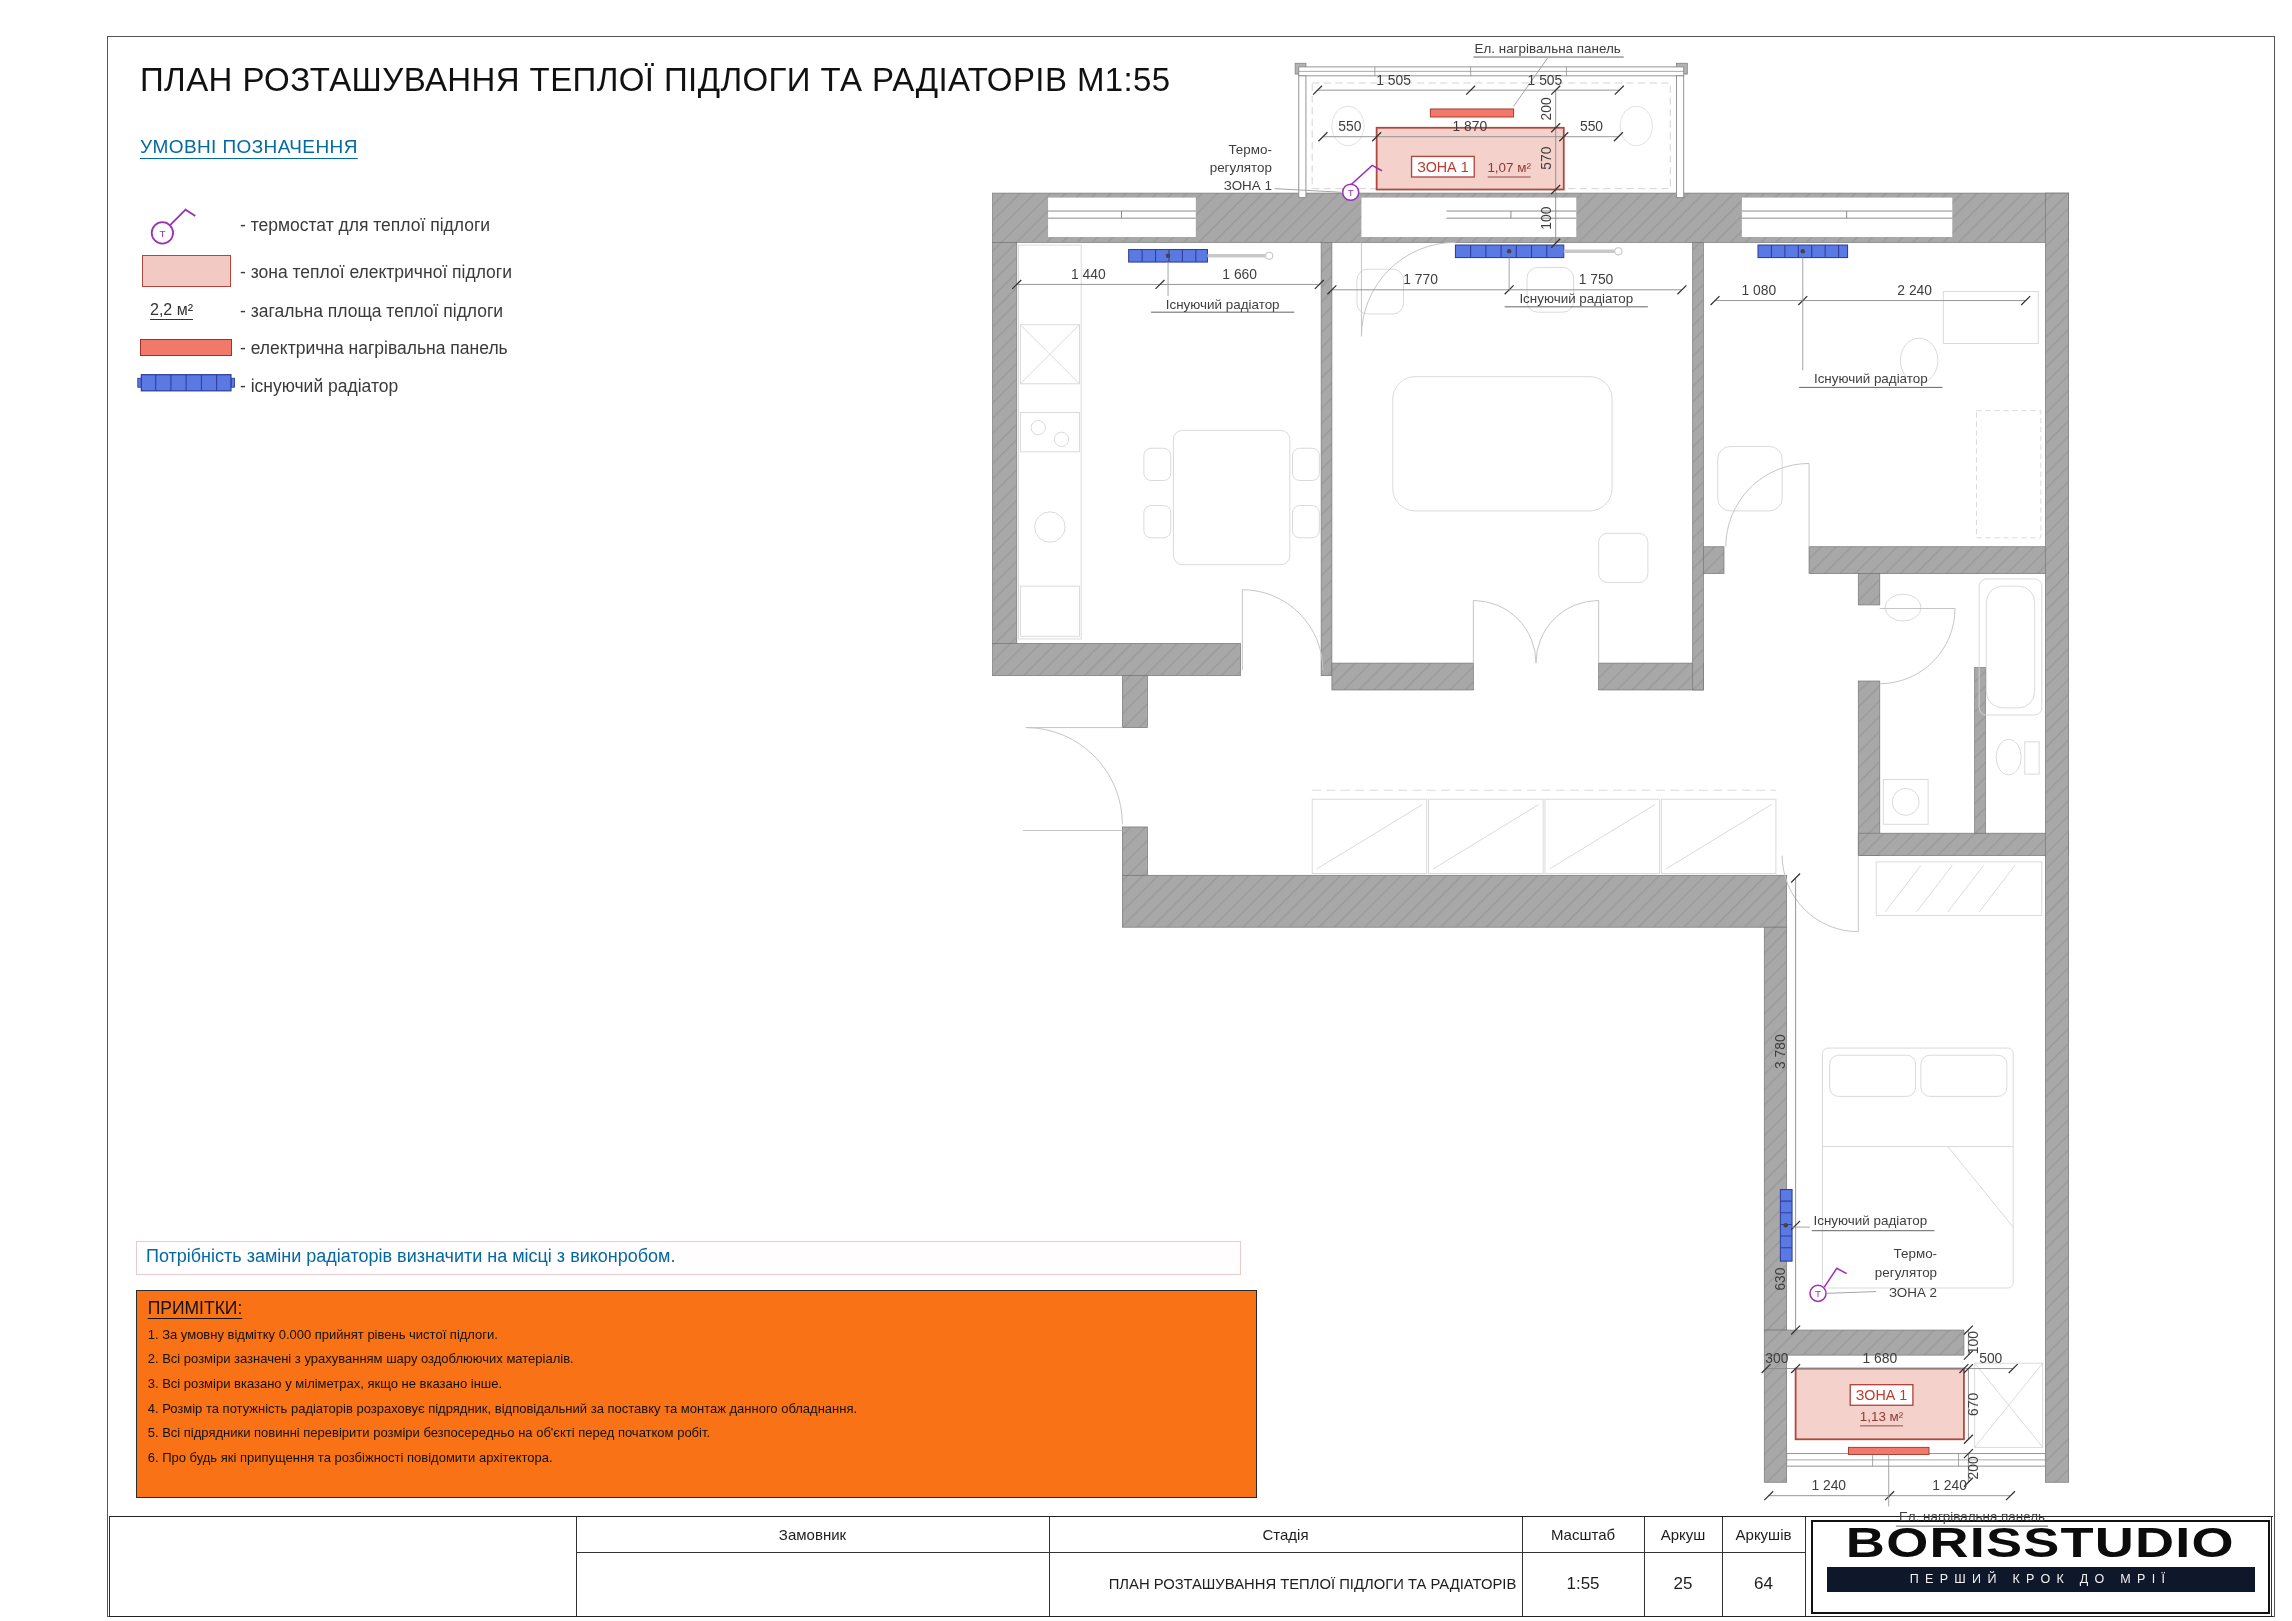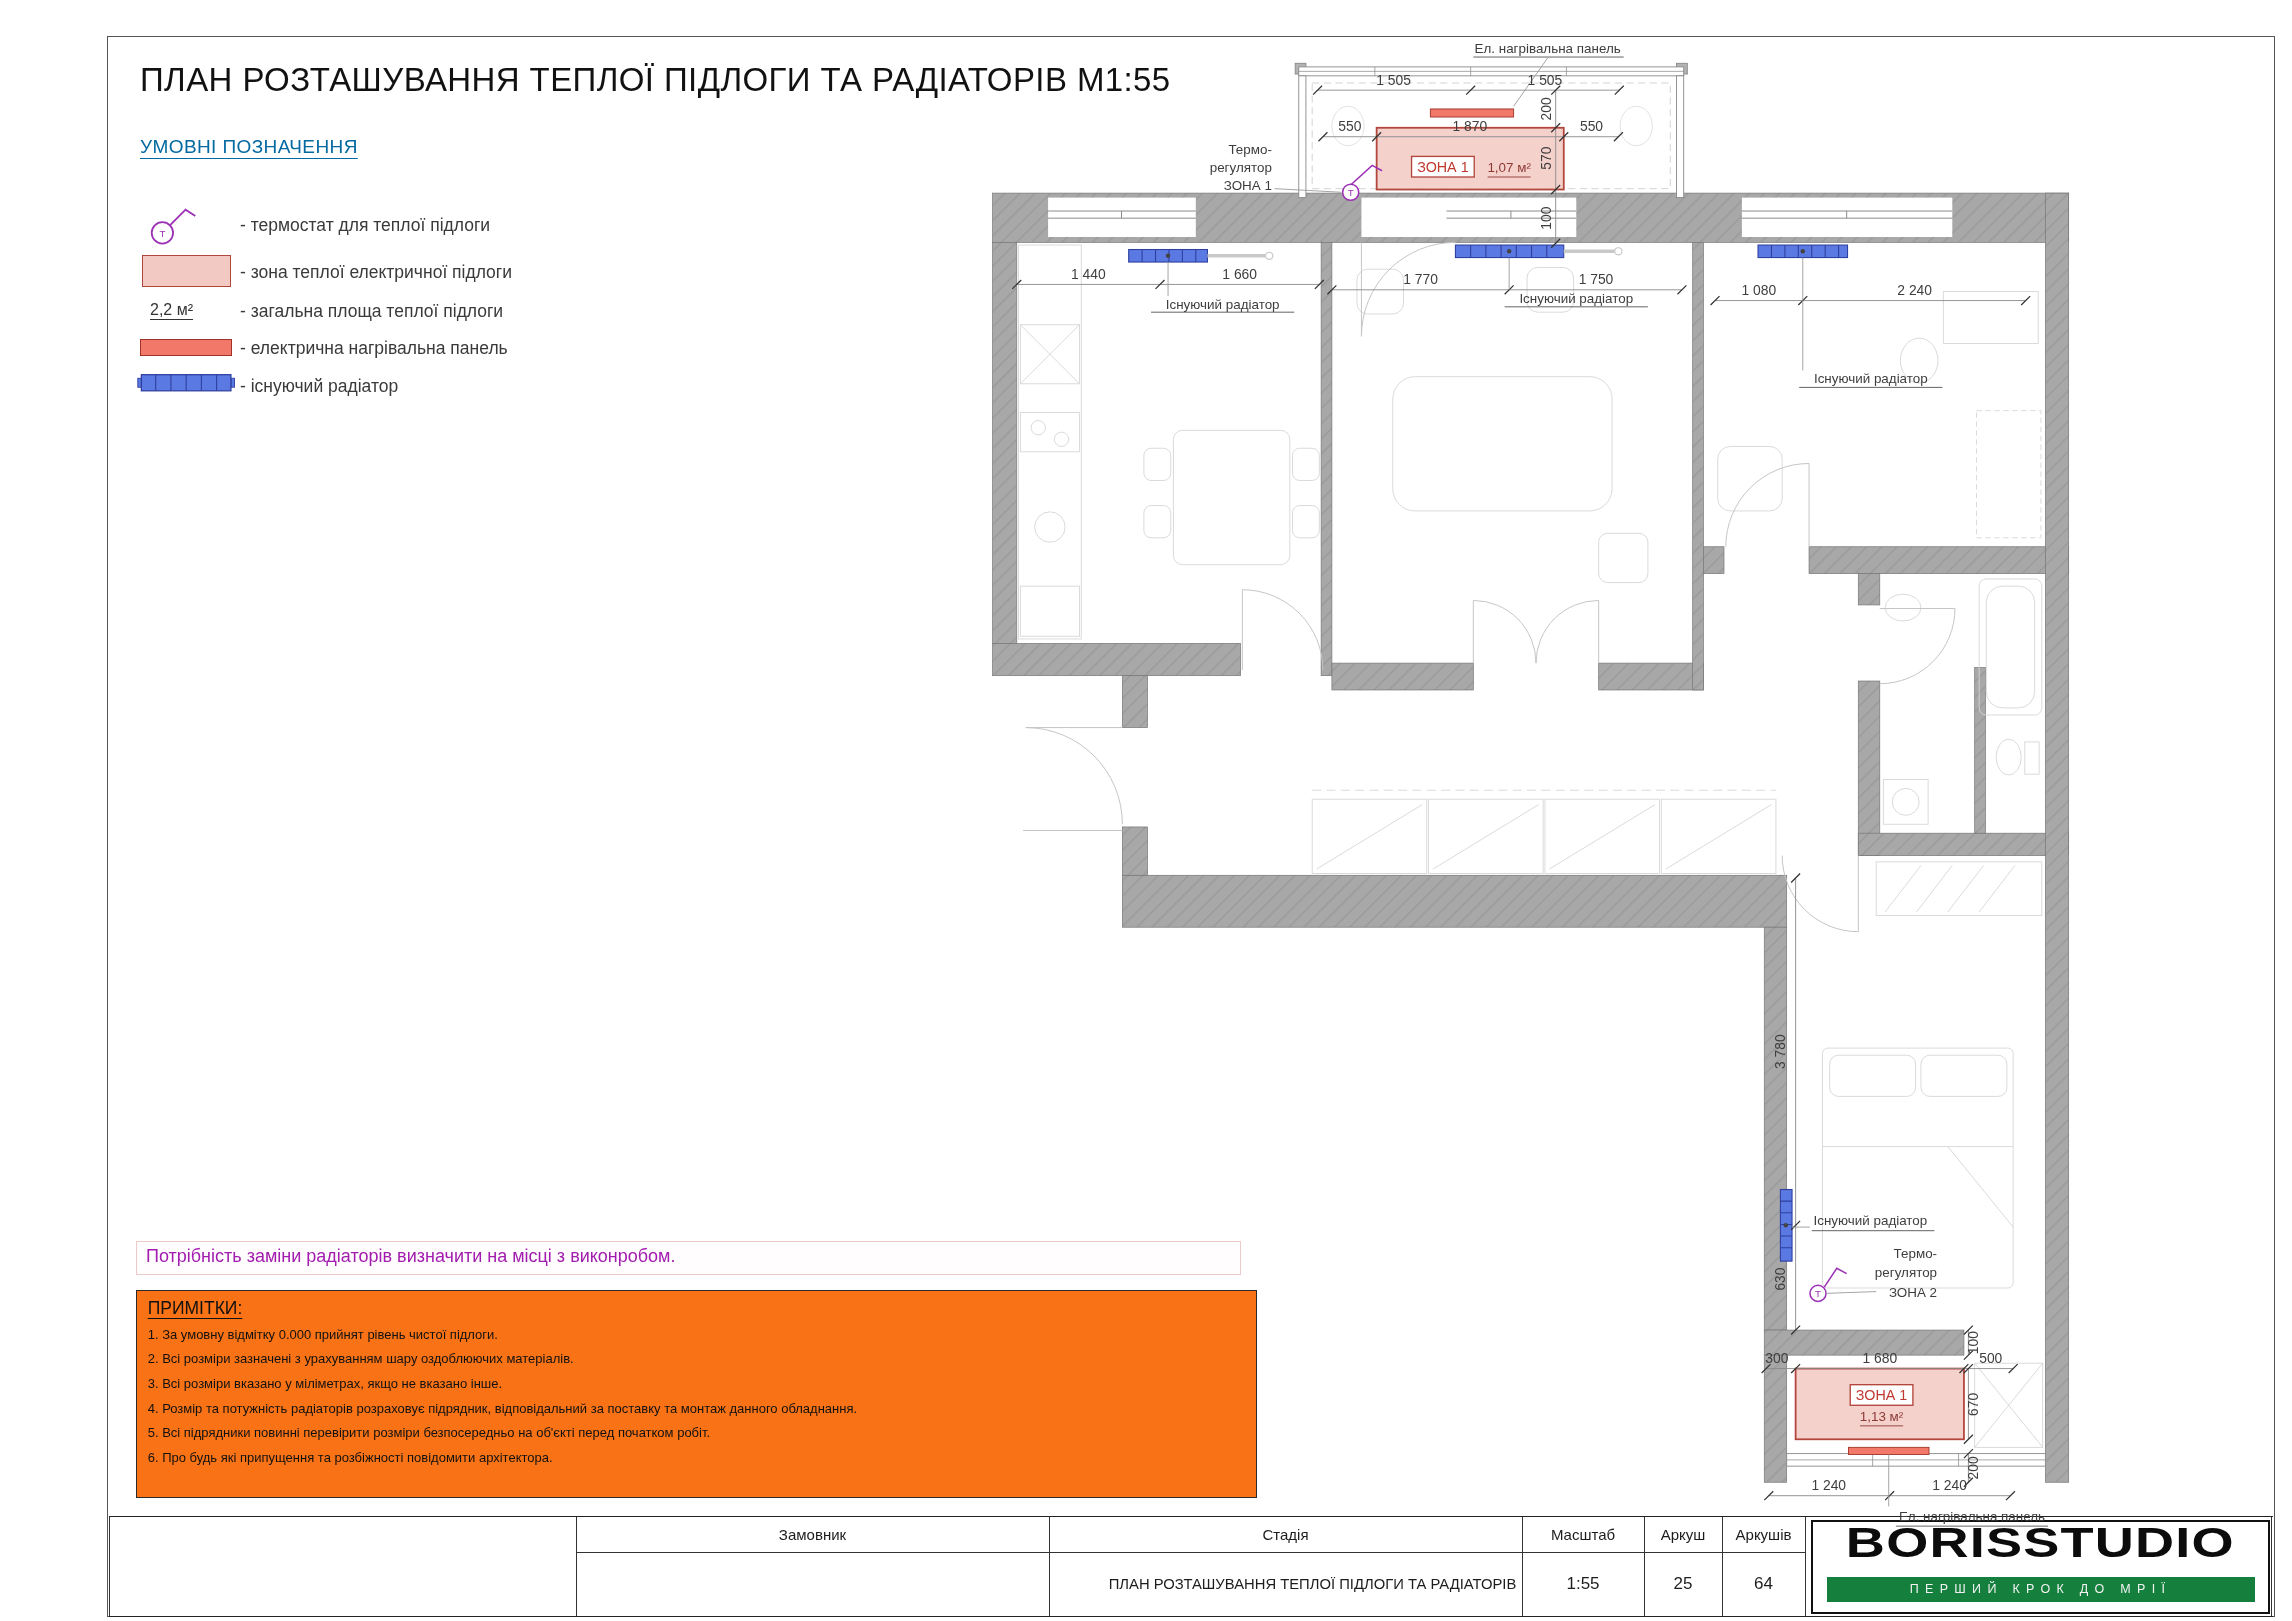--- a/index.html
+++ b/index.html
@@ -16,7 +16,7 @@
   #panel-swatch{left:140px;top:339px;width:90px;height:15px;background:#f2796a;border:1.8px solid #a03328;}
   #area-value{left:150px;top:301px;font-size:16px;color:#333;text-decoration:underline;text-underline-offset:3.6px;}
   #warning-box{left:136px;top:1241px;width:1103px;height:32px;border:0.9px solid #eccaca;background:#fffdfd;}
-  #warning-text{position:absolute;left:9px;top:3.6px;font-size:18px;color:#a21caf;white-space:nowrap;}
+  #warning-text{position:absolute;left:9px;top:3.6px;font-size:18px;color:#0369a1;white-space:nowrap;}
   #notes-box{left:136px;top:1290px;width:1098px;height:192px;border:1.8px solid #2a2a2a;padding:7.2px 10.7px;background:#f97316;}
   #notes-box .nh{font-size:17.5px;color:#111;text-decoration:underline;text-underline-offset:3.6px;margin-bottom:3.6px;}
   #notes-box .ni{font-size:13px;color:#111;line-height:24.6px;}

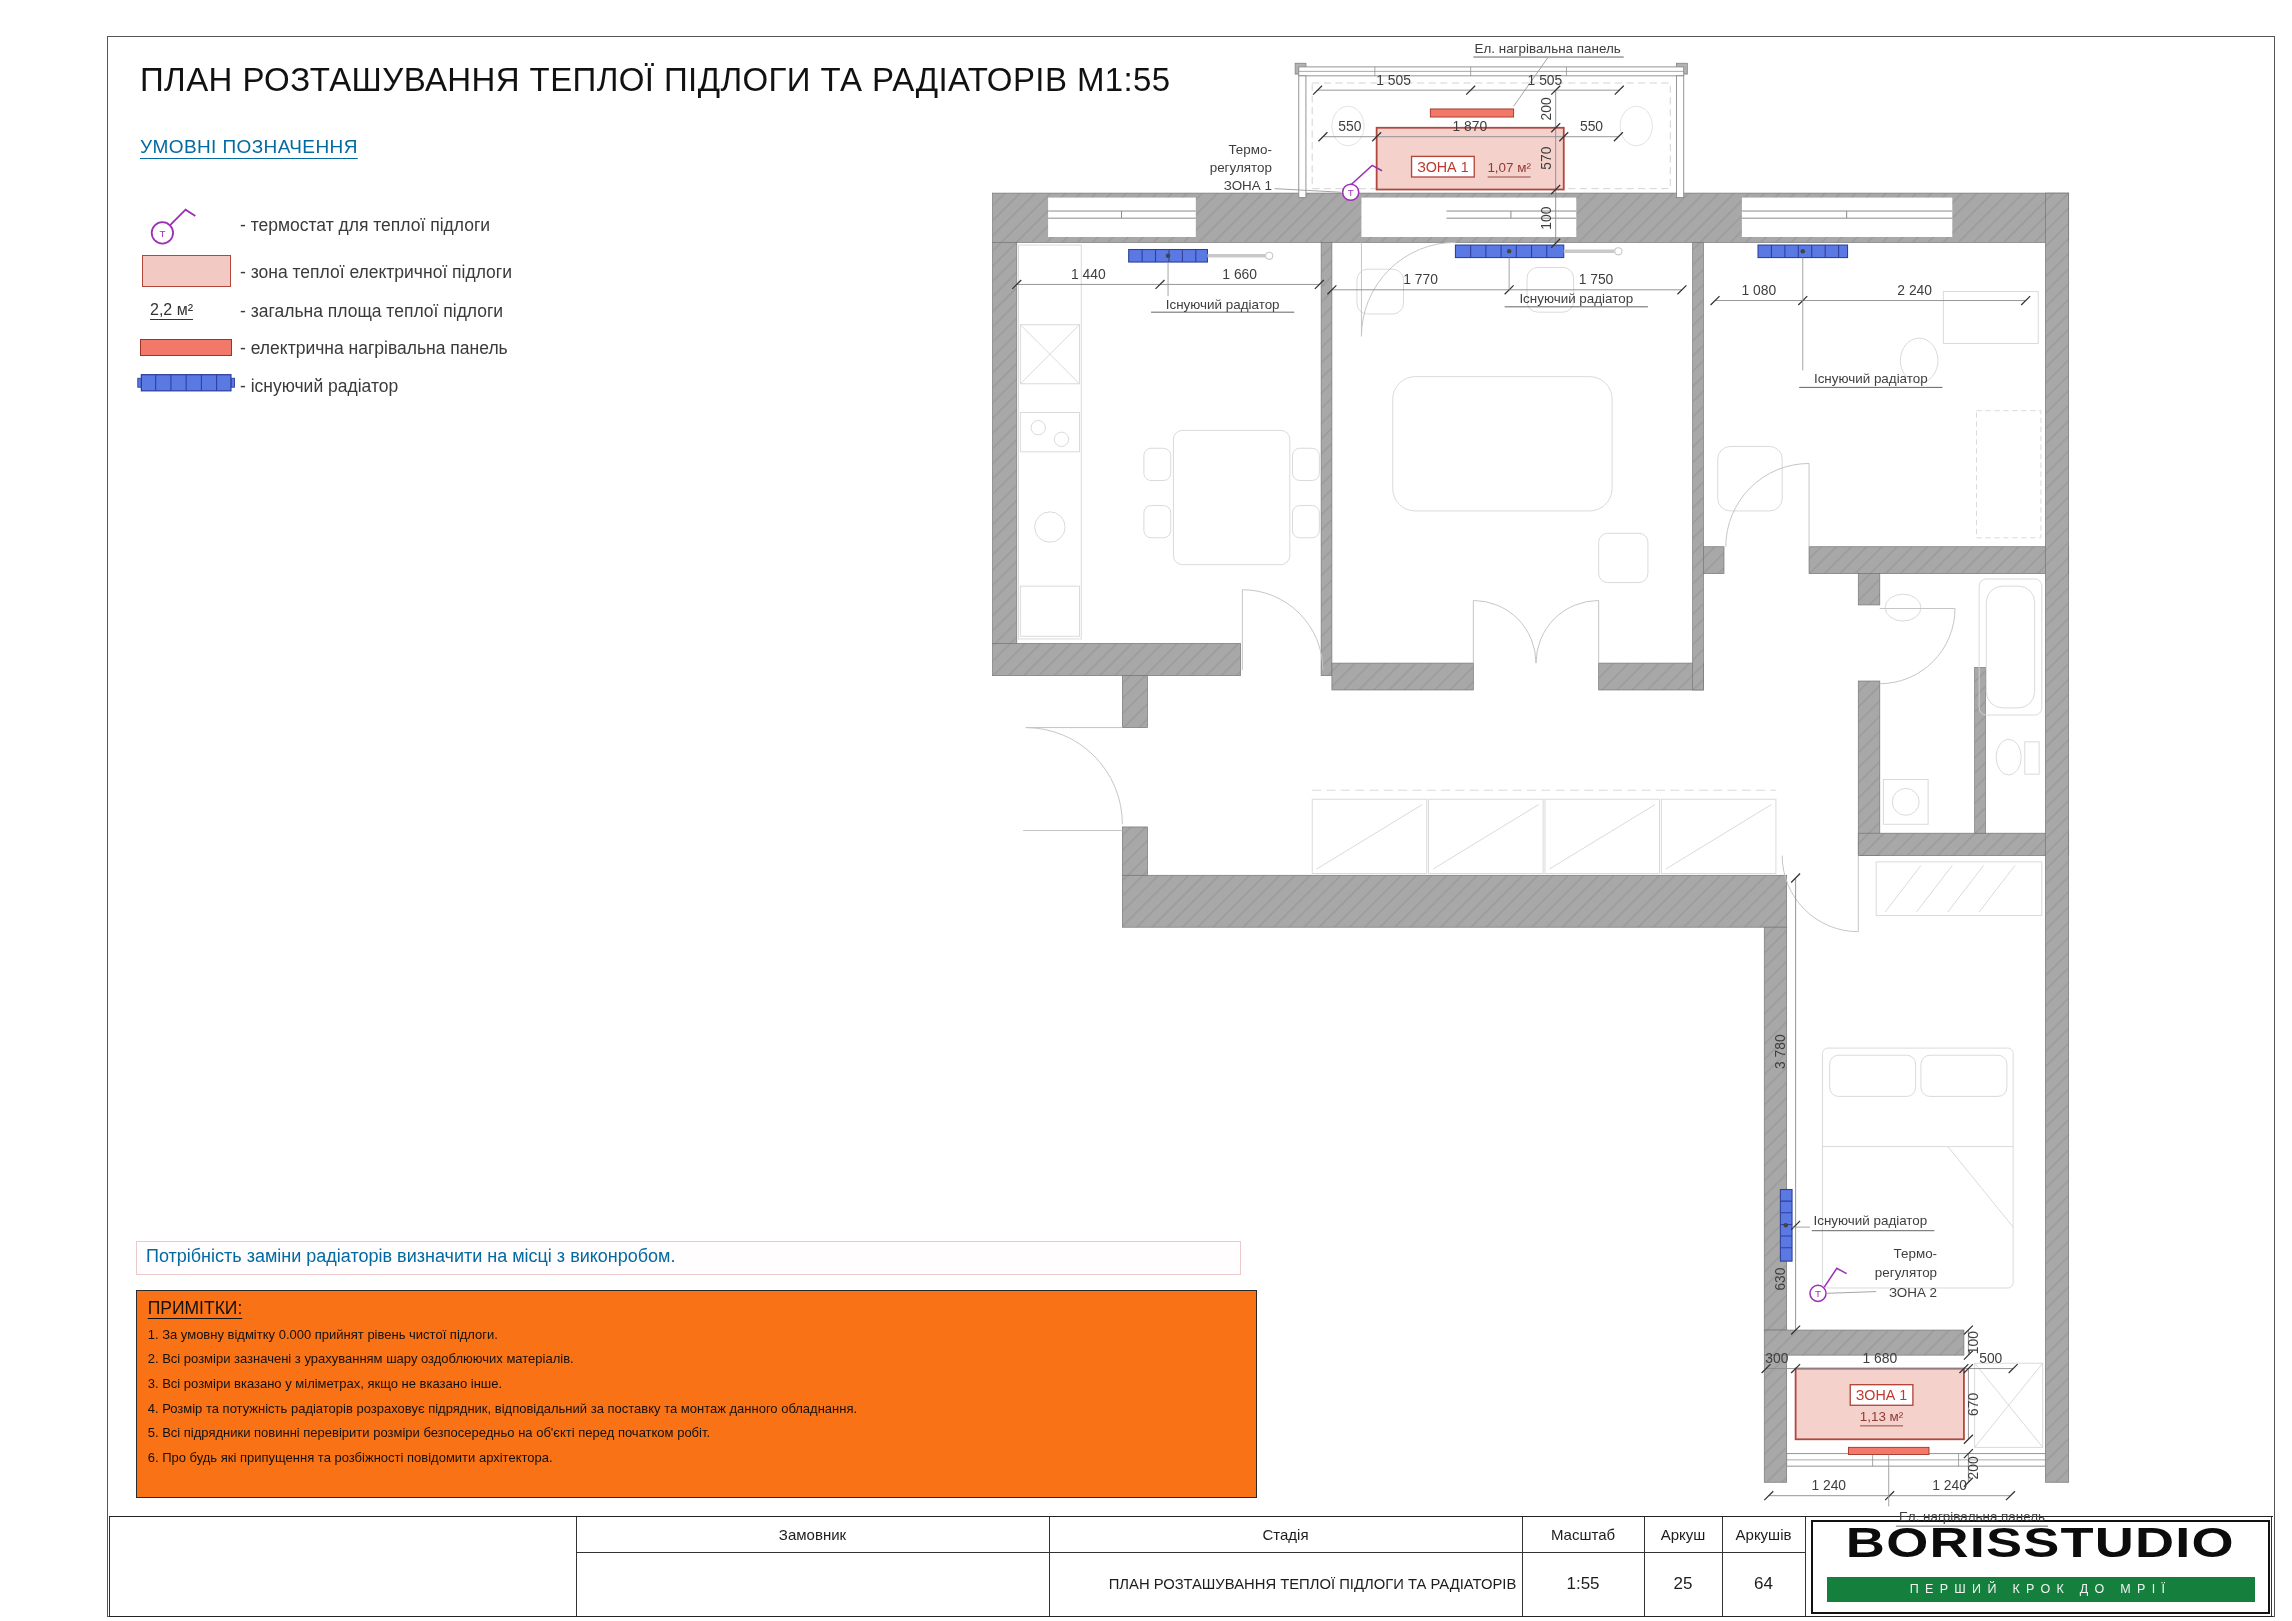--- a/index.html
+++ b/index.html
@@ -29,7 +29,7 @@
   #logo-box{position:absolute;left:1702px;top:2.7px;width:455px;height:90px;border:2.7px solid #111;
     display:flex;flex-direction:column;align-items:center;justify-content:flex-start;background:#fff;}
   #logo-text{font-size:41px;font-weight:bold;letter-spacing:0.9px;color:#0c0c0c;transform:scale(1.32,1.05);white-space:nowrap;line-height:41px;}
-  #logo-bar{margin-top:14px;width:428px;height:25px;background:#15803d;display:flex;align-items:center;justify-content:center;}
+  #logo-bar{margin-top:4px;width:428px;height:25px;background:#0f172a;display:flex;align-items:center;justify-content:center;}
   #logo-tagline{color:#f2f2f2;font-size:12.5px;letter-spacing:6.3px;white-space:nowrap;}
   
   #plan{left:972px;top:27px;}

